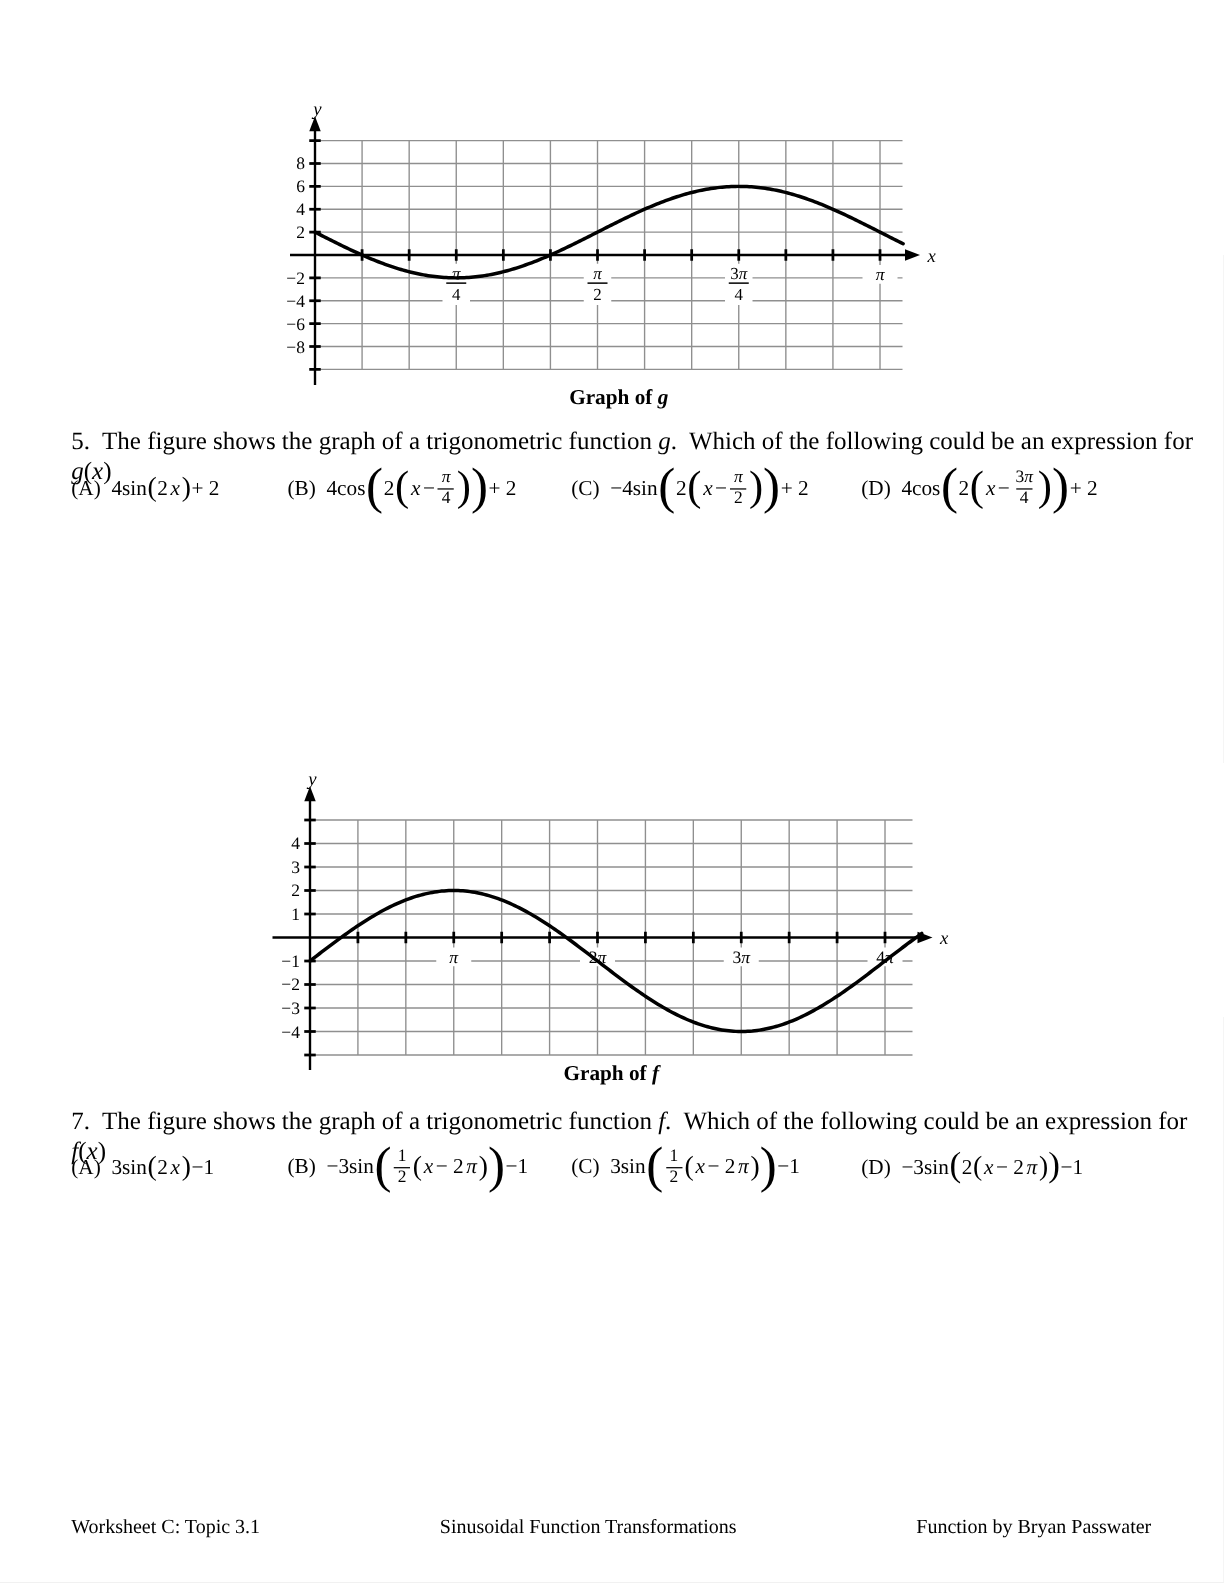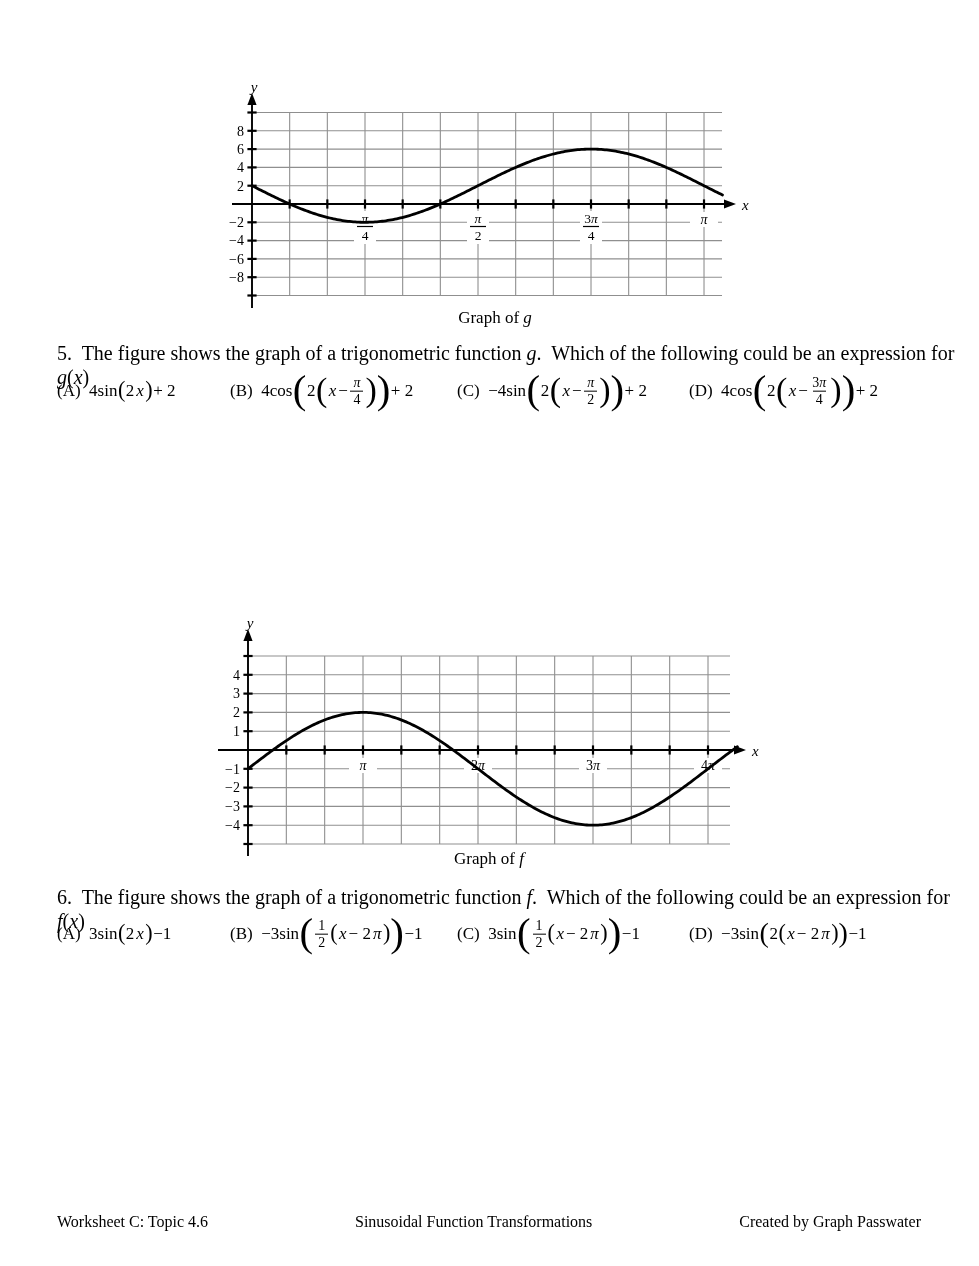--- a/index.html
+++ b/index.html
@@ -6,7 +6,7 @@
   .page{position:relative;width:979px;height:1266px;background:#ffffff;
         font-family:"Liberation Serif",serif;color:#000;overflow:hidden;margin:0 auto}
   .plot{position:absolute;overflow:visible}
-  .caption{position:absolute;text-align:center;font-weight:normal;font-size:17px}
+  .caption{position:absolute;text-align:center;font-weight:bold;font-size:17px}
   .caption .seg-i{font-style:italic}
   .prompt{position:absolute;font-size:20px;white-space:pre-wrap;line-height:1.2}
   .seg-i{font-style:italic}

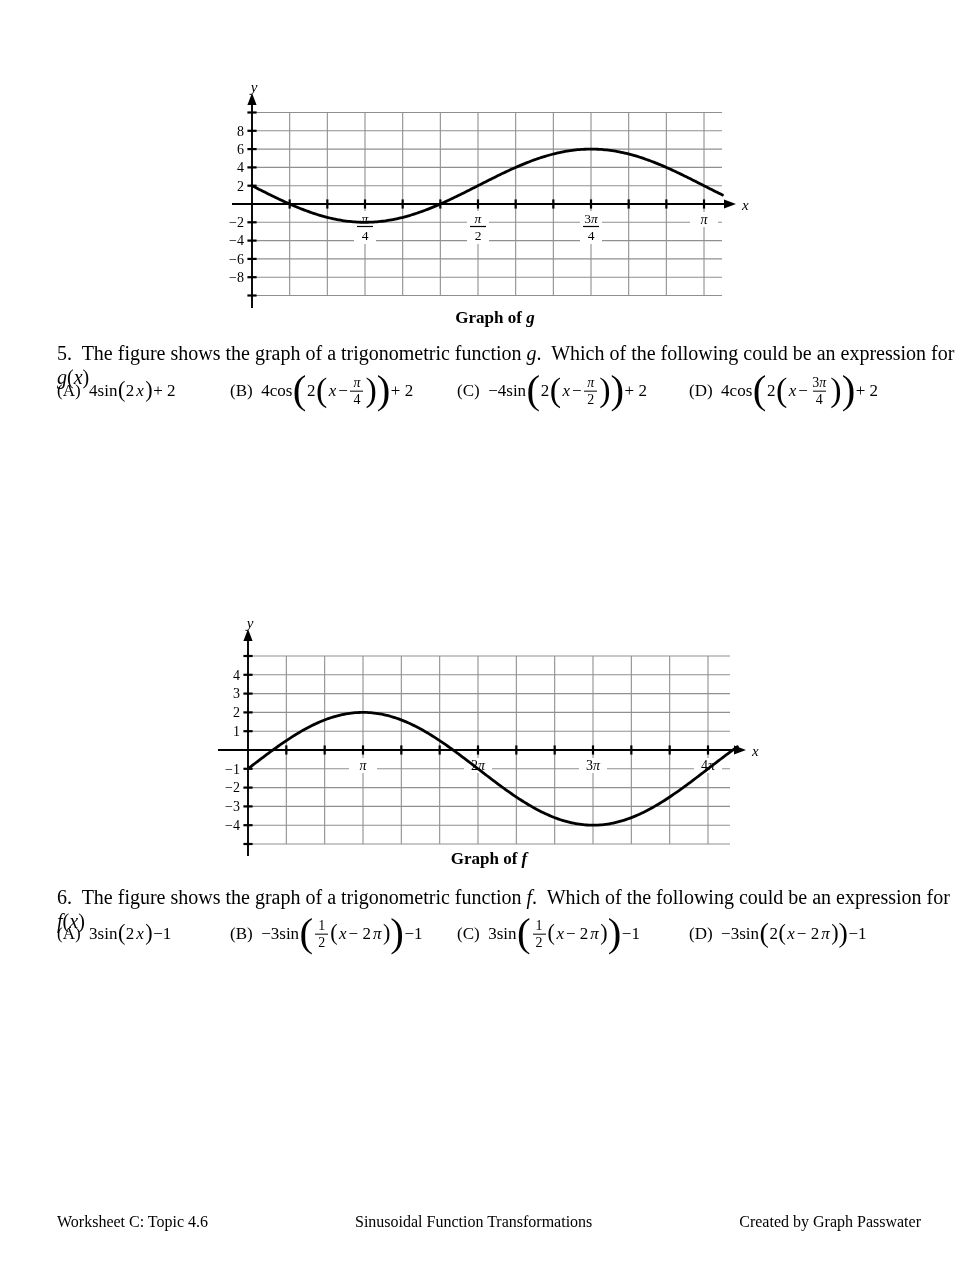--- a/index.html
+++ b/index.html
@@ -262,7 +262,7 @@
     </svg>
   <div class="caption" style="left:215px;top:849px;width:548px"><span>Graph of </span><span class="seg-i">f</span></div>
 
-  <div class="prompt" style="left:57px;top:885px;width:912px"><span>6.  The figure shows the graph of a trigonometric function </span><span class="seg-i">f</span><span>.  Which of the following could be an expression for </span><span class="seg-i">f</span><span>(</span><span class="seg-i">x</span><span>)</span></div>
+  <div class="prompt" style="left:57px;top:885px;width:912px"><span>7.  The figure shows the graph of a trigonometric function </span><span class="seg-i">f</span><span>.  Which of the following could be an expression for </span><span class="seg-i">f</span><span>(</span><span class="seg-i">x</span><span>)</span></div>
   <div class="options" style="left:57px;top:903px;width:866px;height:62px">
       <div class="option">
         <span class="opt-label">(A)</span>

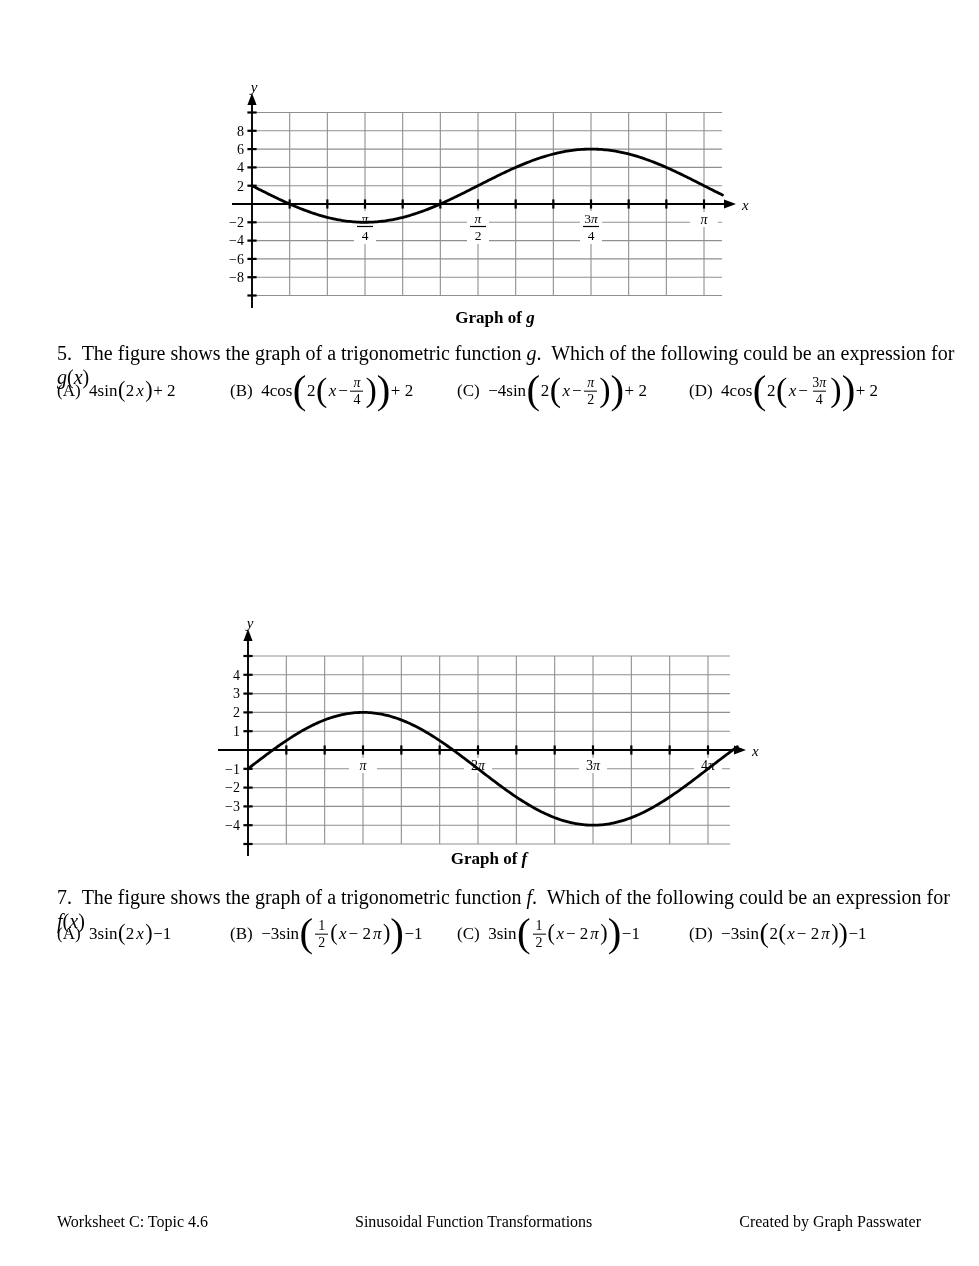--- a/index.html
+++ b/index.html
@@ -321,7 +321,7 @@
     </div>
 
   <div class="footer" style="left:57px;top:1213px;width:864px">
-    <div class="f-left"><span class="seg-b">Worksheet C</span><span>: Topic 4.6</span></div>
+    <div class="f-left"><span class="seg-b">Worksheet C</span><span>: Topic 3.1</span></div>
     <div class="f-center">Sinusoidal Function Transformations</div>
     <div class="f-right">Created by Graph Passwater</div>
   </div>

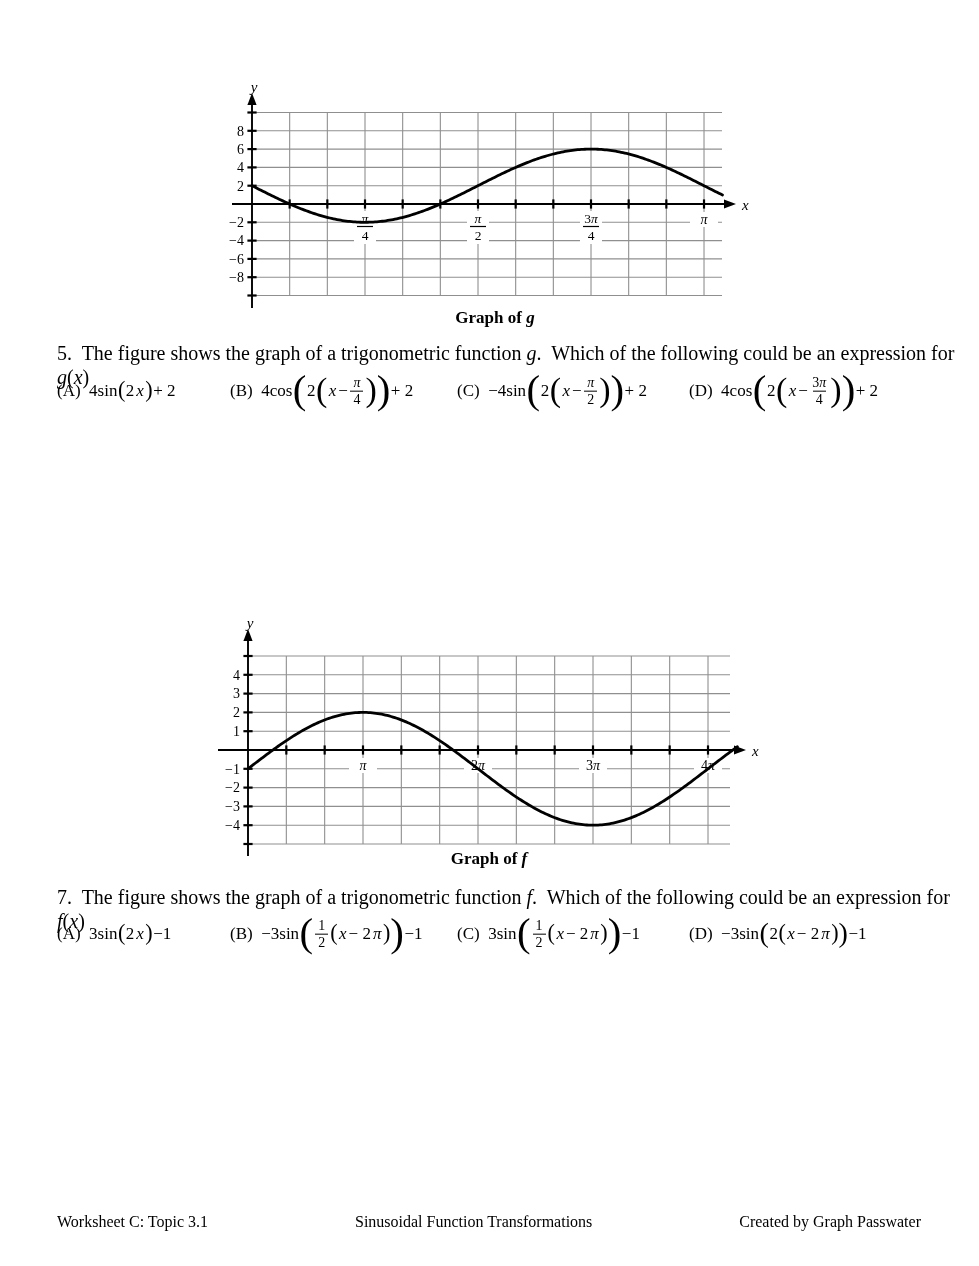--- a/index.html
+++ b/index.html
@@ -323,7 +323,7 @@
   <div class="footer" style="left:57px;top:1213px;width:864px">
     <div class="f-left"><span class="seg-b">Worksheet C</span><span>: Topic 3.1</span></div>
     <div class="f-center">Sinusoidal Function Transformations</div>
-    <div class="f-right">Created by Graph Passwater</div>
+    <div class="f-right">Function by Bryan Passwater</div>
   </div>
 
 </div>

